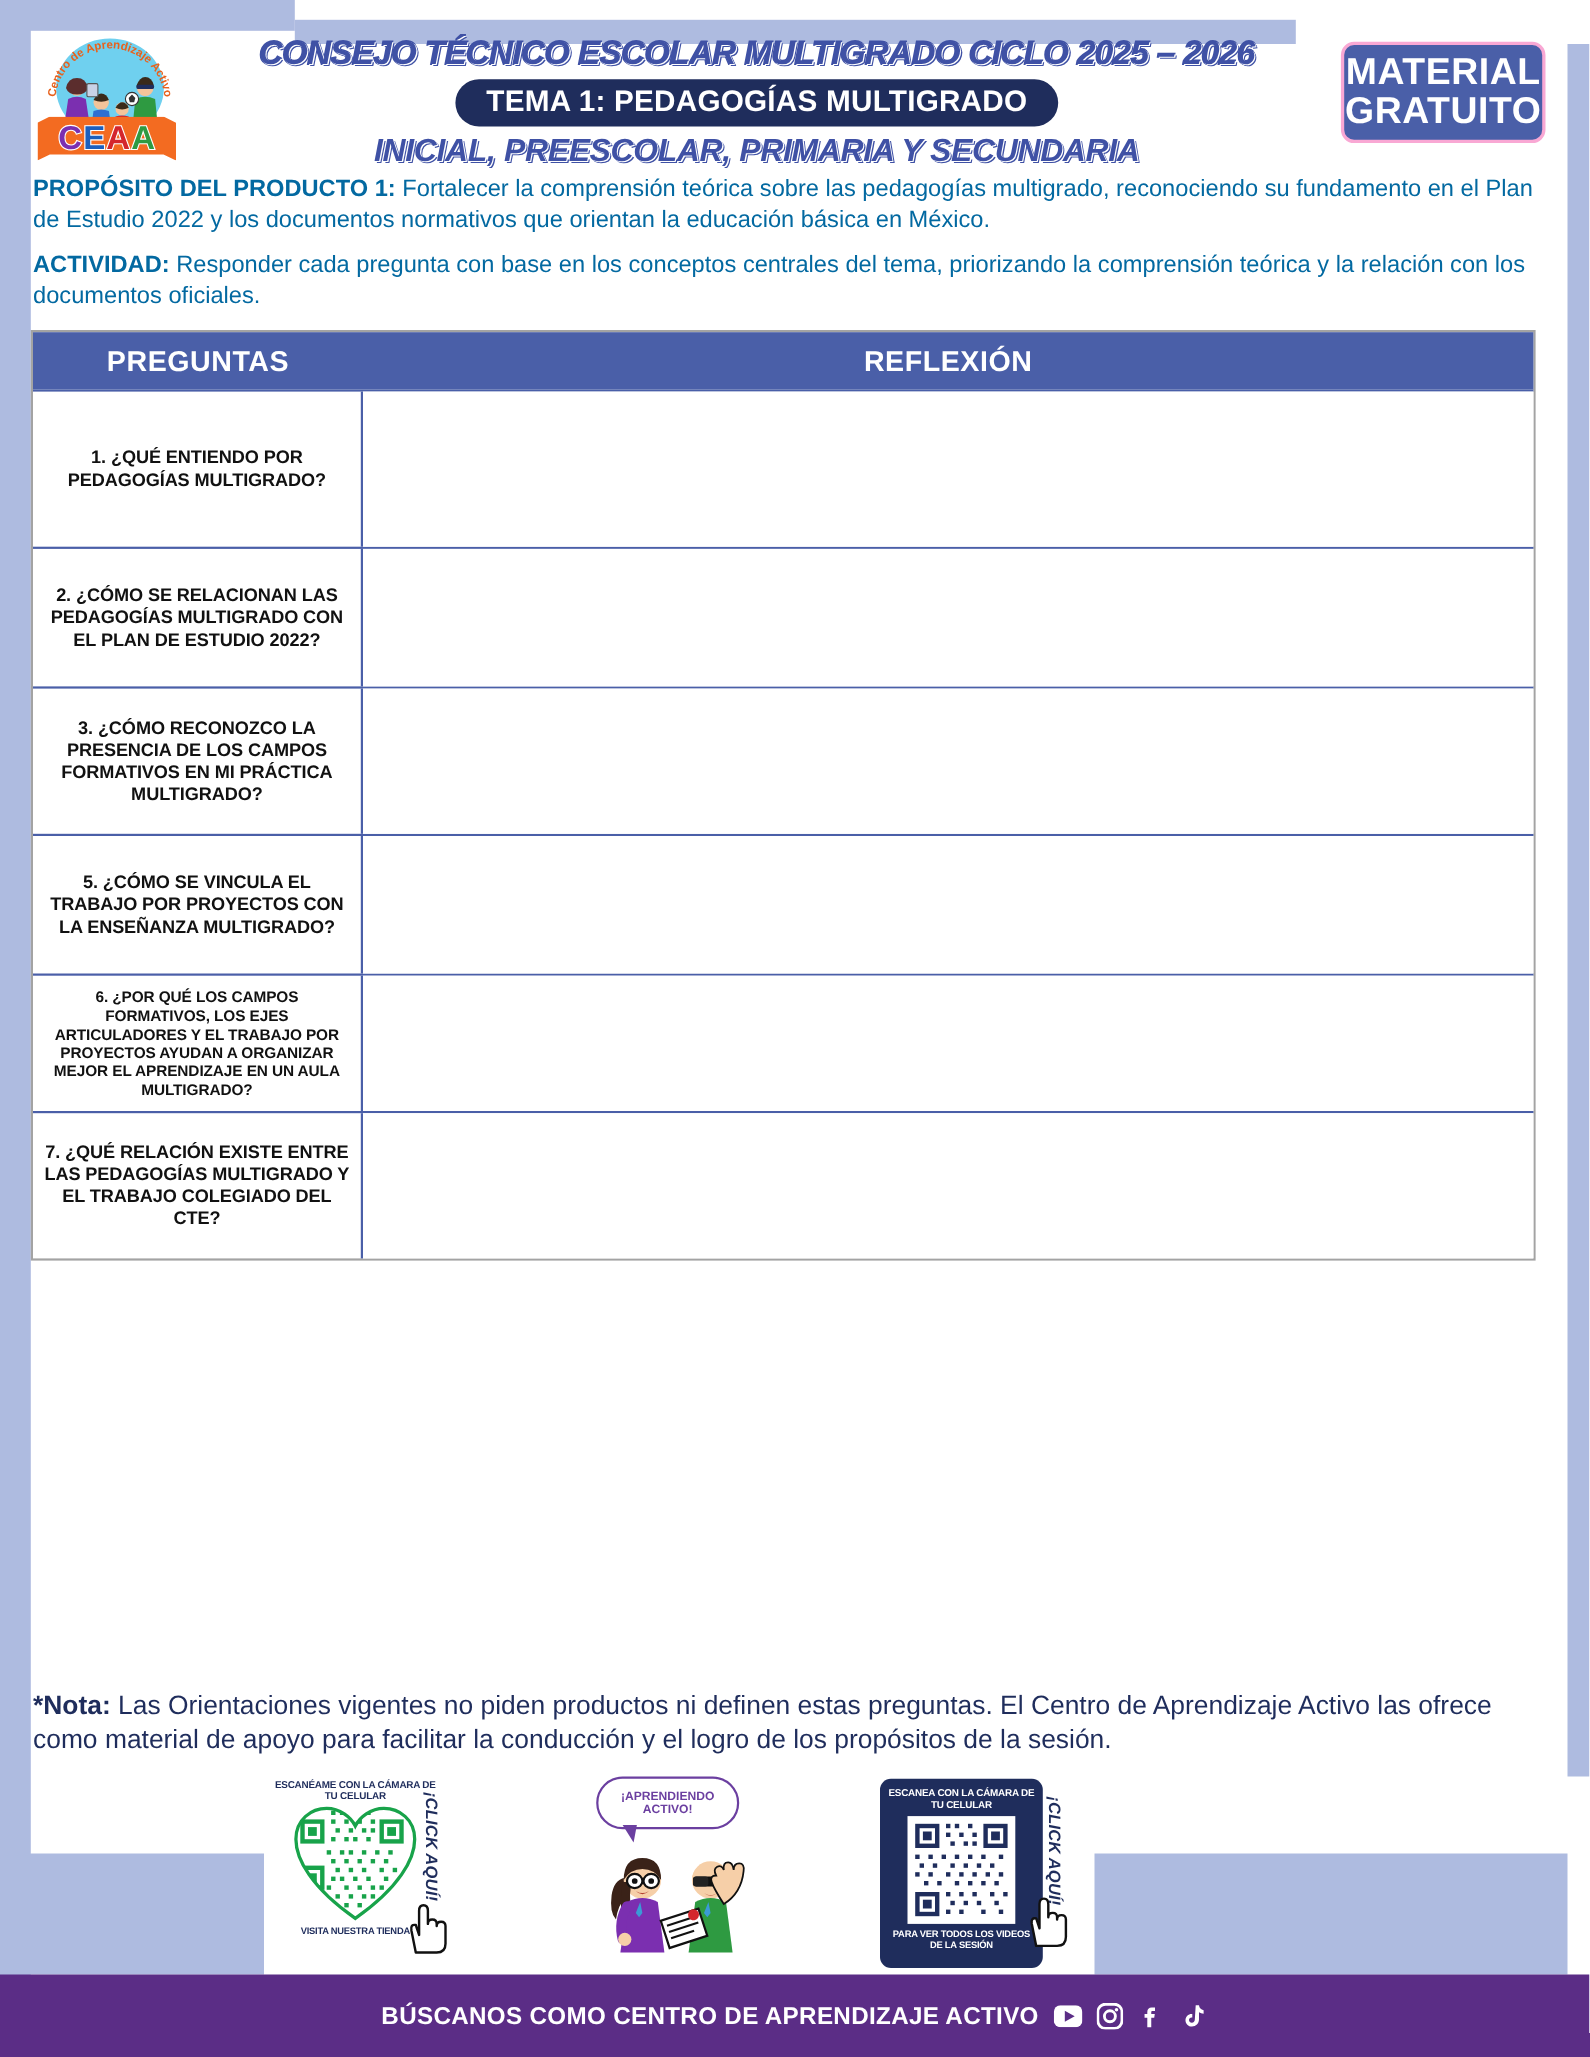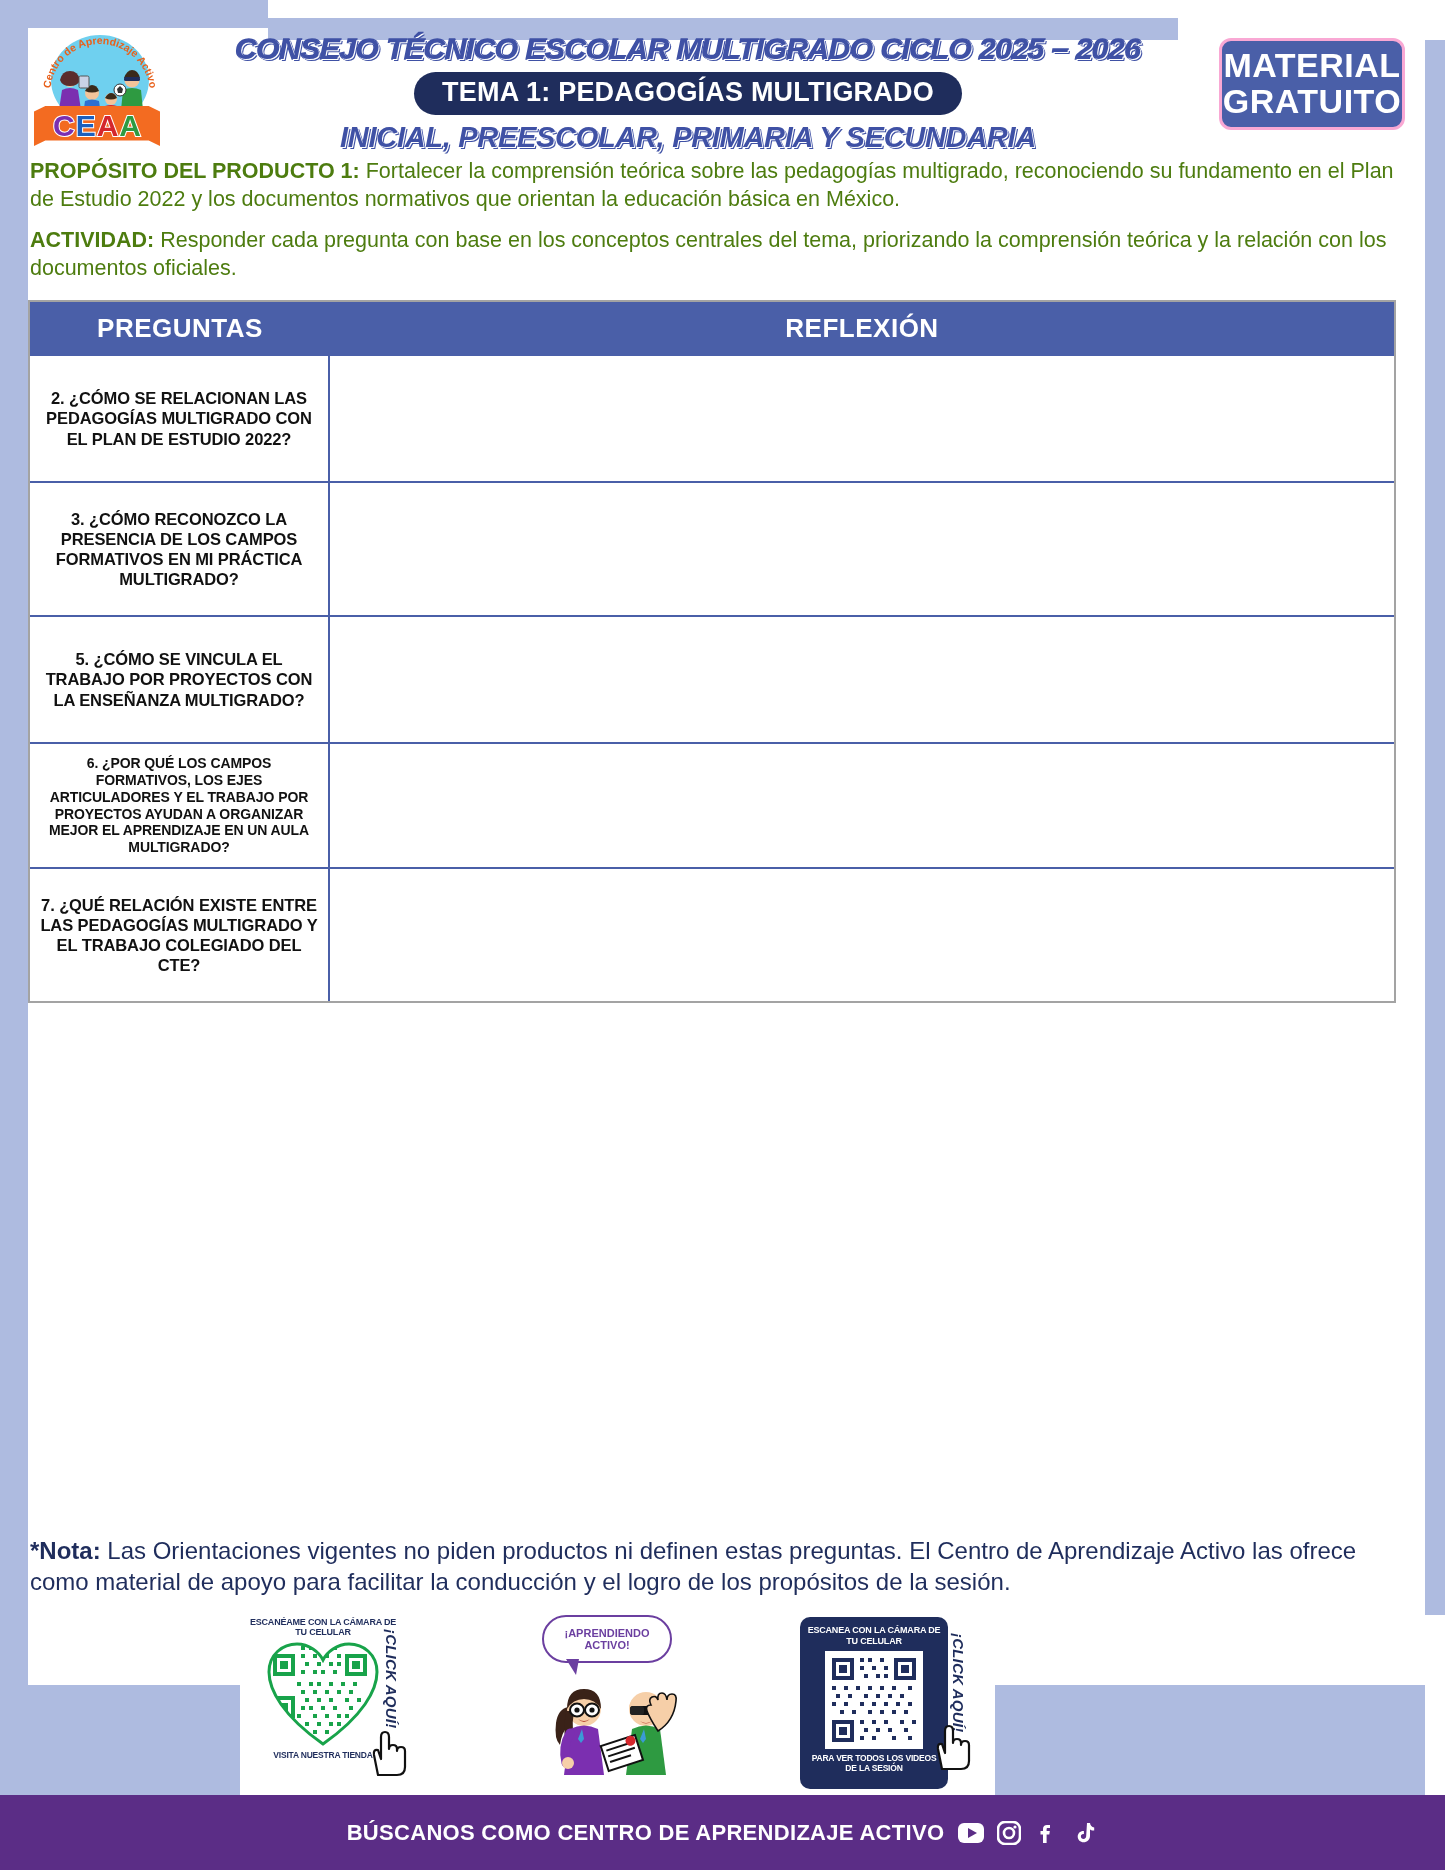--- a/index.html
+++ b/index.html
@@ -181,7 +181,7 @@
     position: absolute;
     left: 30px; top: 158px;
     width: 1365px;
-    color: #4d7c0f;
+    color: #0369a1;
     font-size: 21.5px;
     line-height: 1.28;
   }

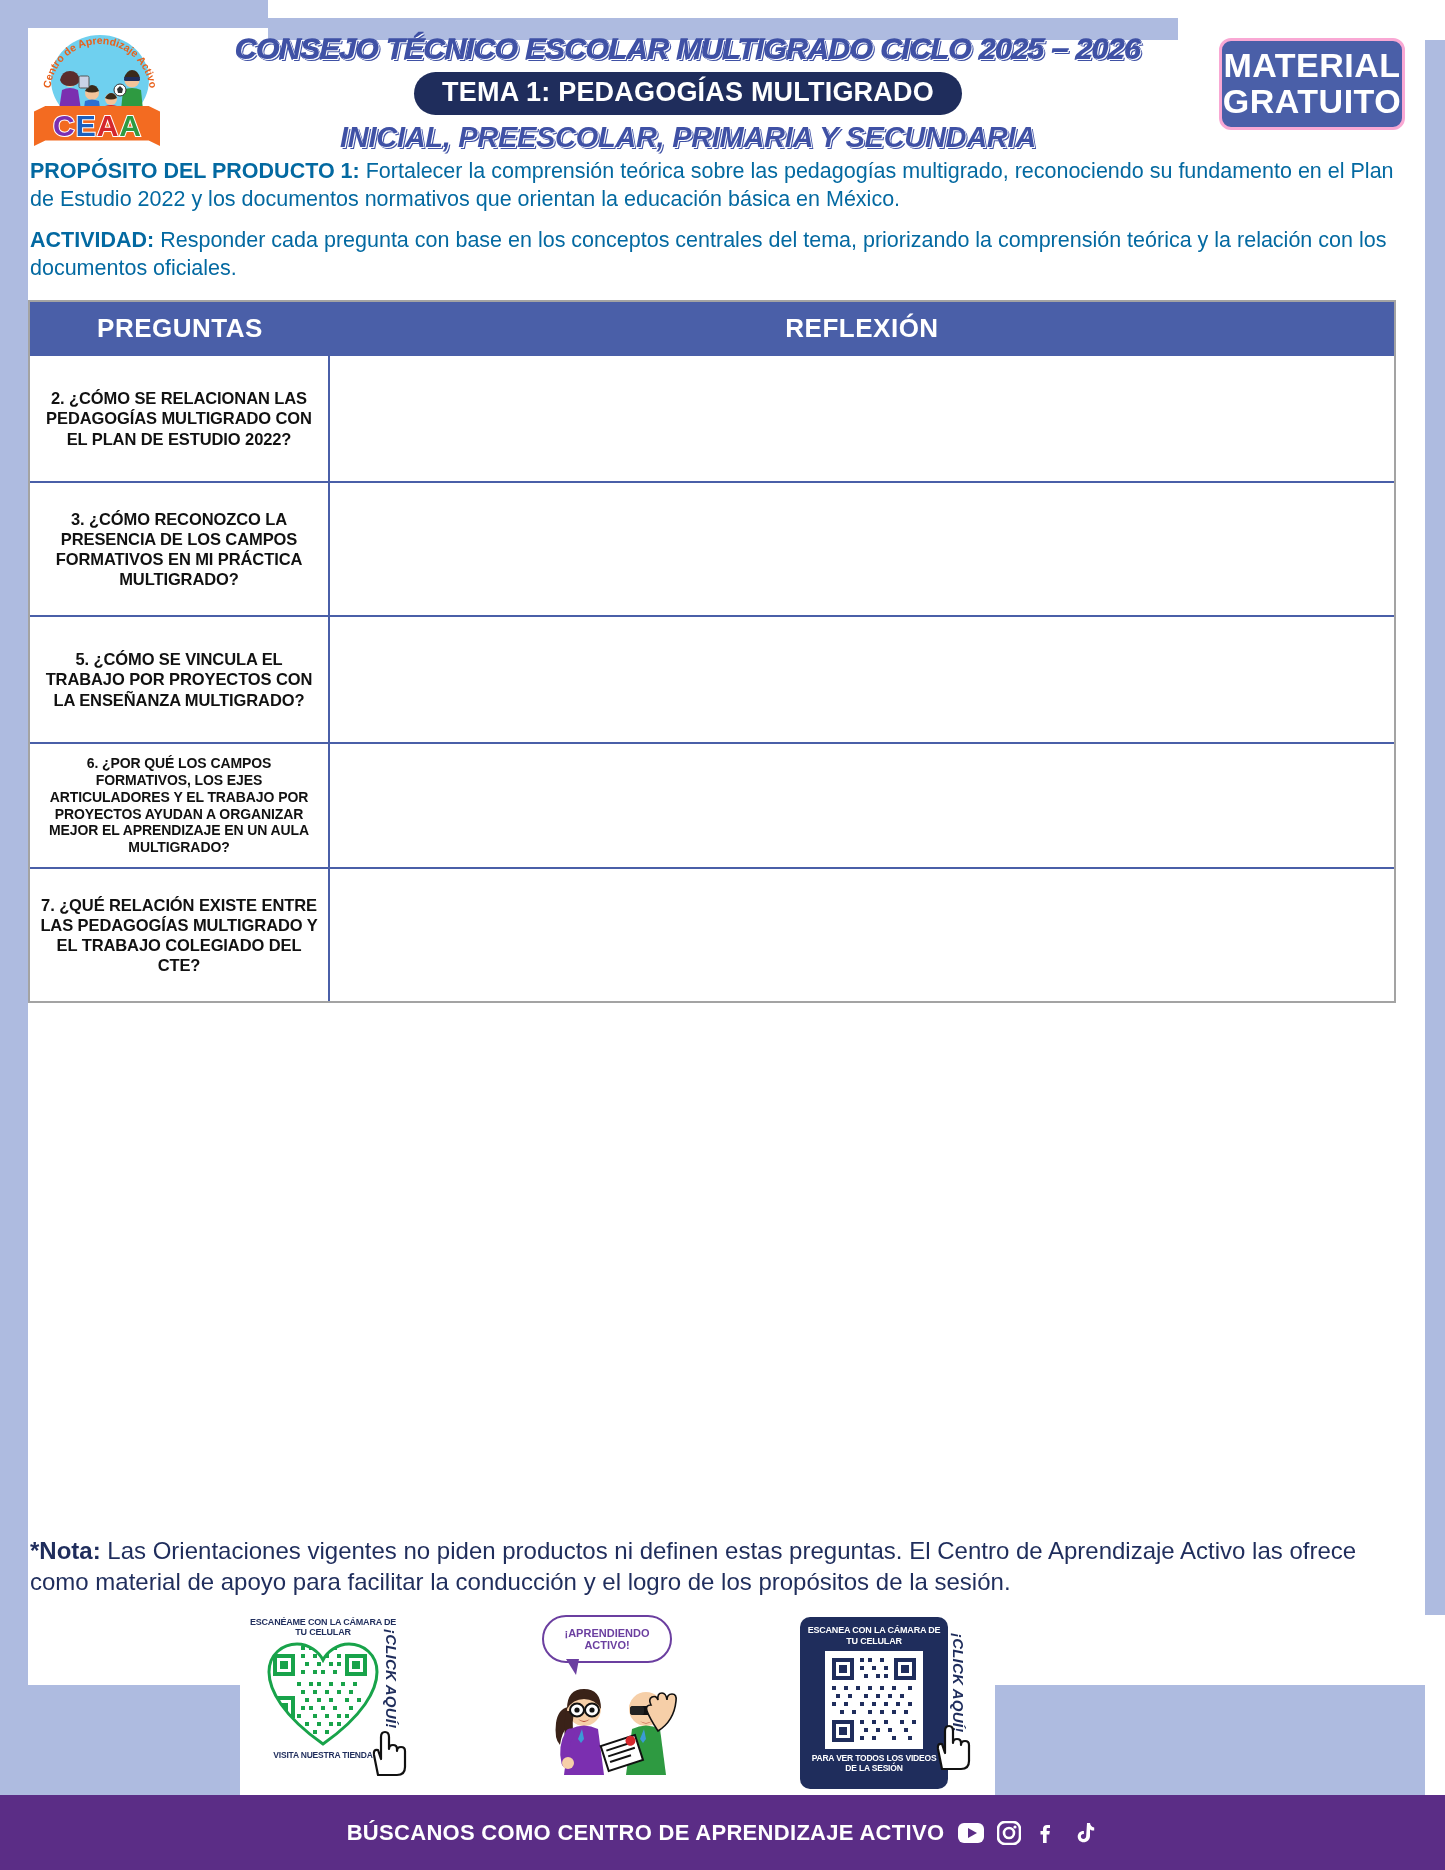--- a/index.html
+++ b/index.html
@@ -482,6 +482,12 @@
     <div class="th th-r">REFLEXIÓN</div>
   </div>
 
+  <div class="trow h1">
+    <div class="cell-q">
+      <span>1. ¿QUÉ ENTIENDO POR PEDAGOGÍAS MULTIGRADO?</span>
+    </div>
+    <div class="cell-r"></div>
+  </div>
 
   <div class="trow h2">
     <div class="cell-q">

